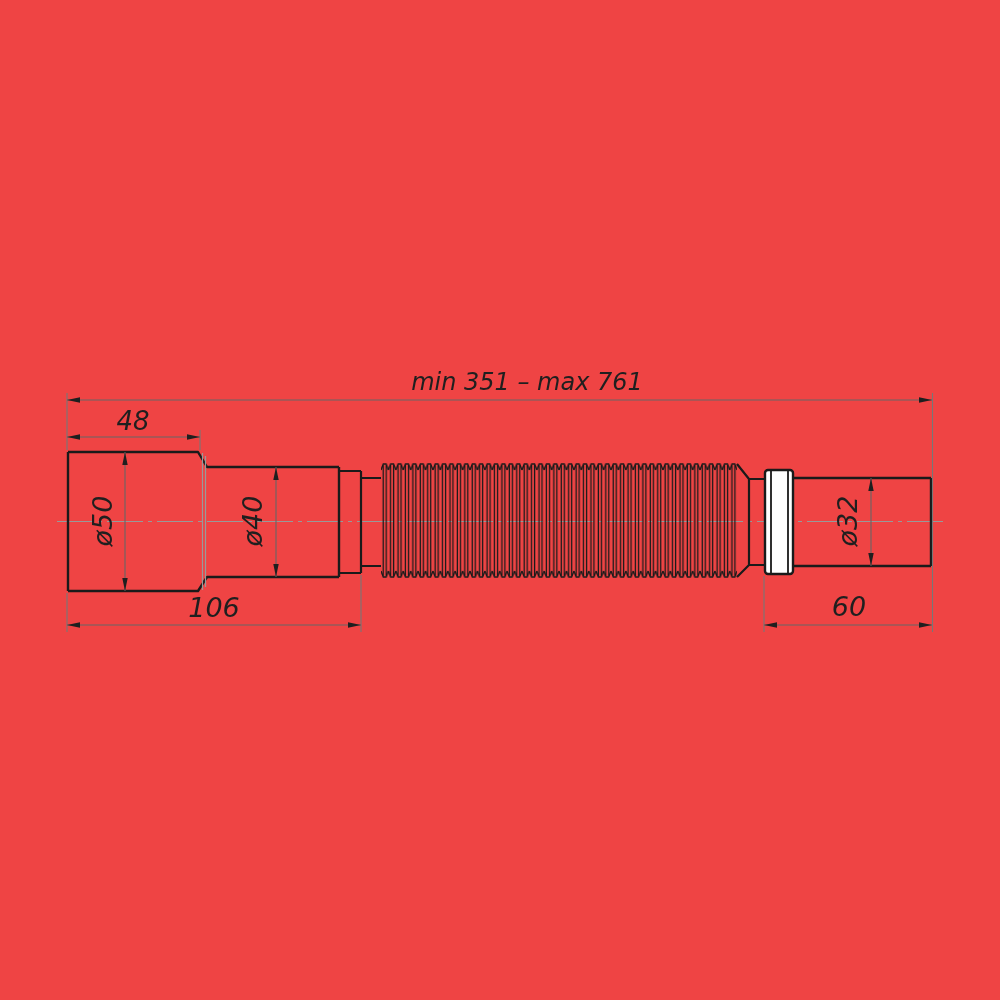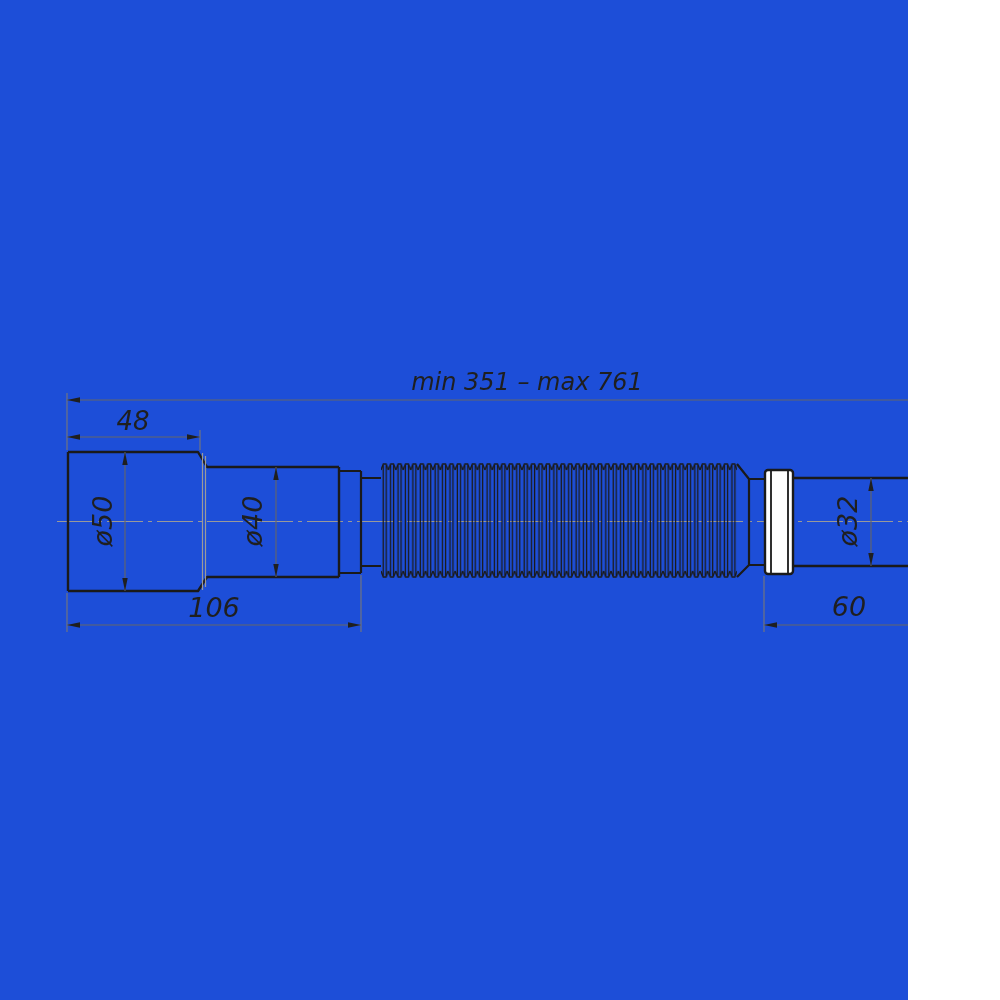--- a/index.html
+++ b/index.html
@@ -9,9 +9,9 @@
   }
   .canvas {
     position: relative;
-    width: 908px;
+    width: 1000px;
     height: 1000px;
-    background: #1d4ed8;
+    background: #ef4444;
     overflow: hidden;
   }
   svg {

